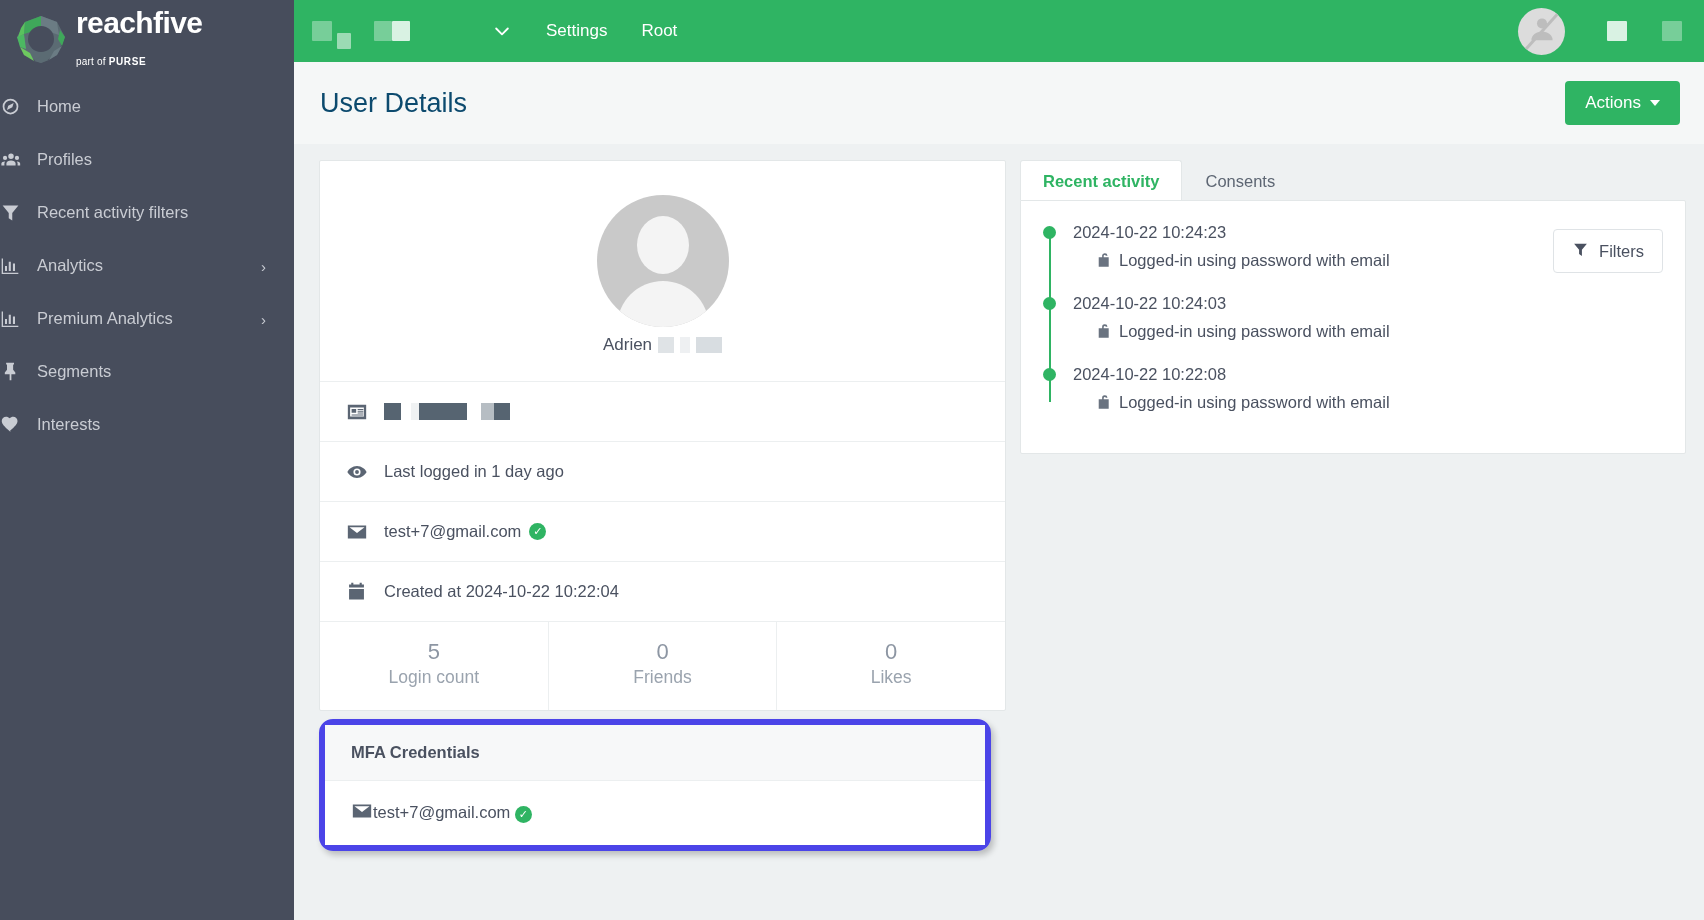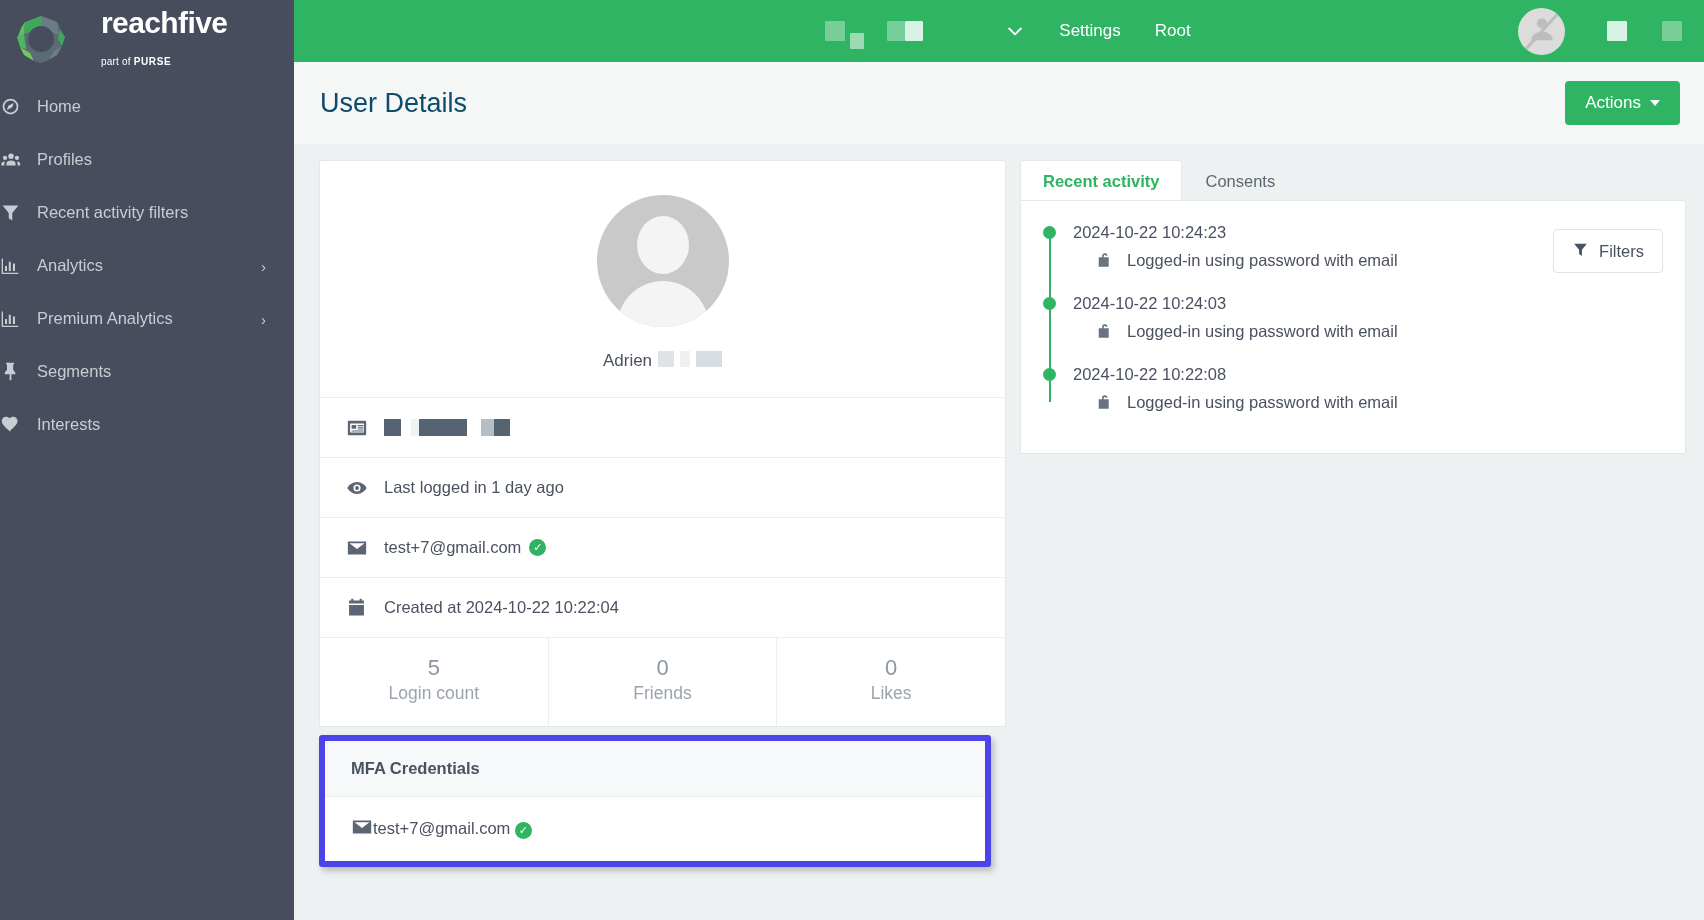--- a/index.html
+++ b/index.html
@@ -23,7 +23,6 @@
     display: flex; align-items: center;
     padding: 13px 0 0 14px;
     height: 66px;
-    gap: 25px;
   }
   .brand-mark {
     width: 54px; height: 54px; position: relative; flex: 0 0 54px;

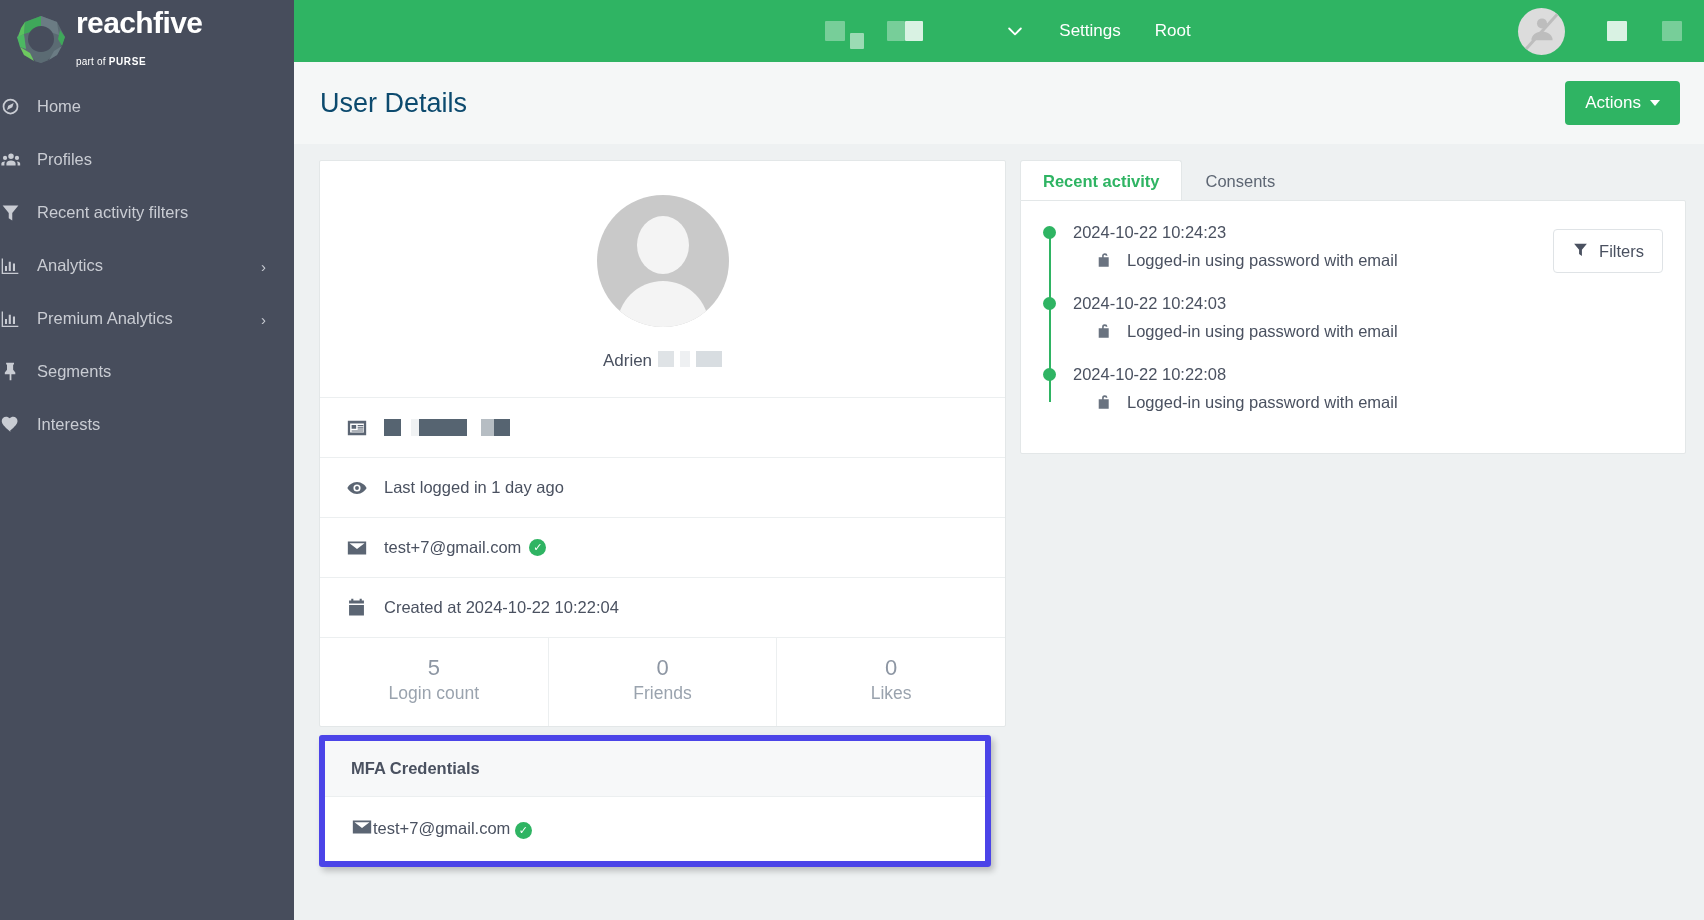--- a/index.html
+++ b/index.html
@@ -69,7 +69,6 @@
     height: 62px; background: #2fb463;
     display: flex; align-items: center;
     position: relative;
-    justify-content: center;
   }
   .redact { background: rgba(255,255,255,0.35); display: inline-block; border-radius: 1px; }
   .redact.light { background: rgba(255,255,255,0.82); }

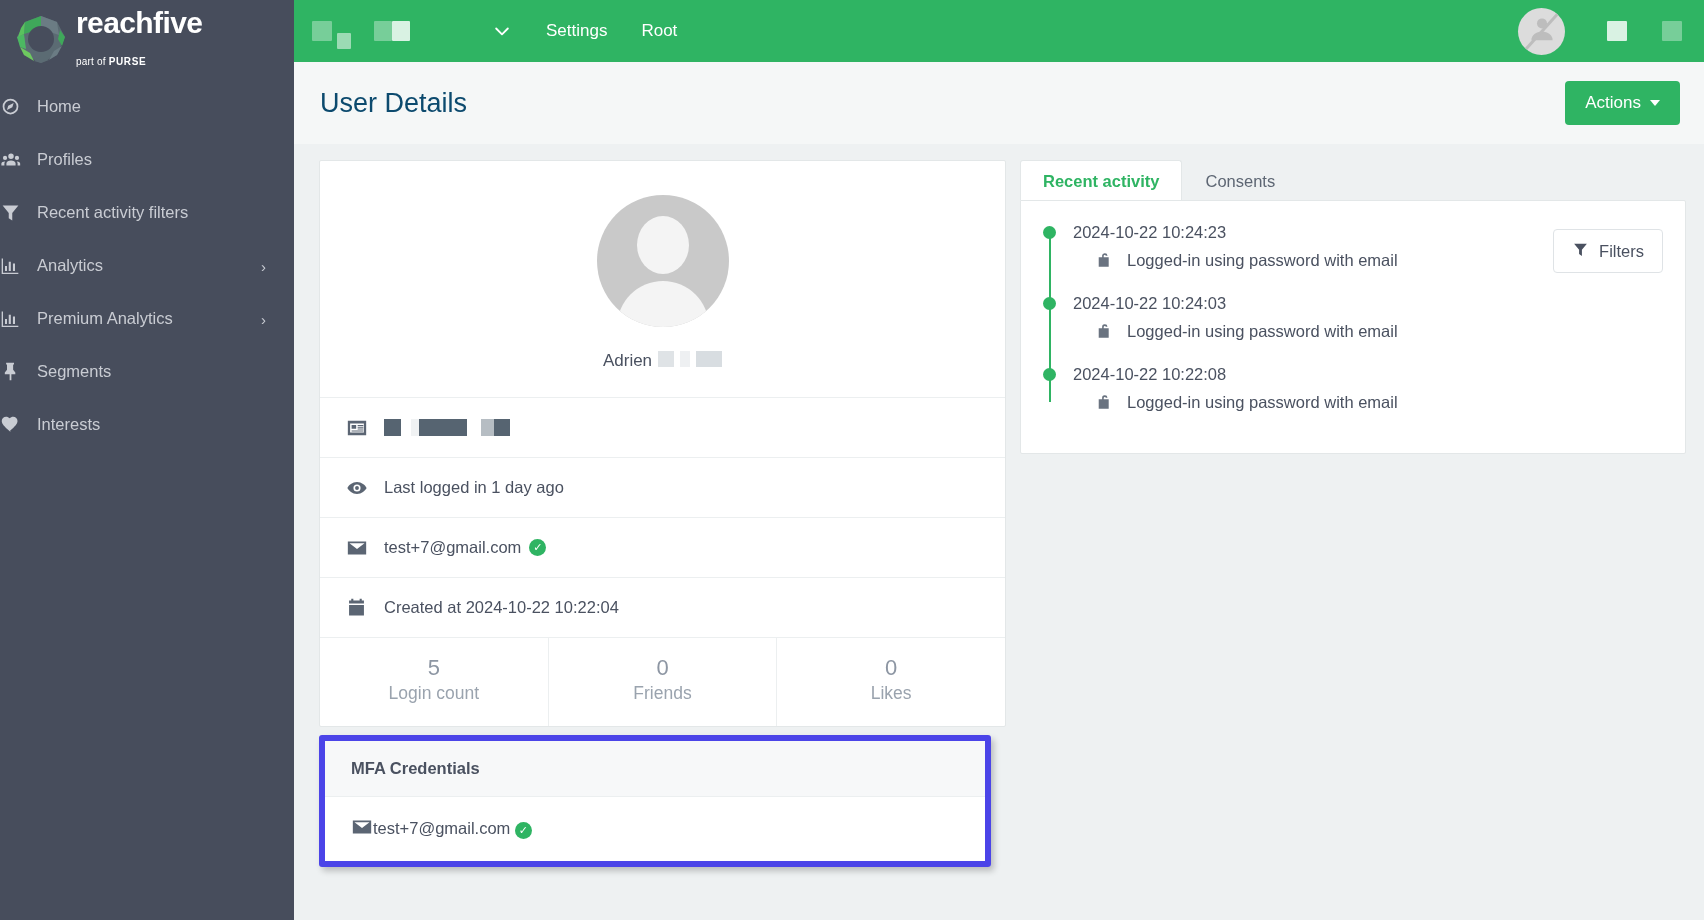--- a/index.html
+++ b/index.html
@@ -275,7 +275,7 @@
   .tl-time { font-size: 16.5px; color: #4a5160; line-height: 22px; }
   .tl-desc {
     margin-top: 8px; margin-left: 22px;
-    display: flex; align-items: center; gap: 13px;
+    display: flex; align-items: center; gap: 5px;
     font-size: 16.5px; color: #4a5160;
   }
   .tl-desc .lock { color: #6a7380; display: flex; align-items: center; }

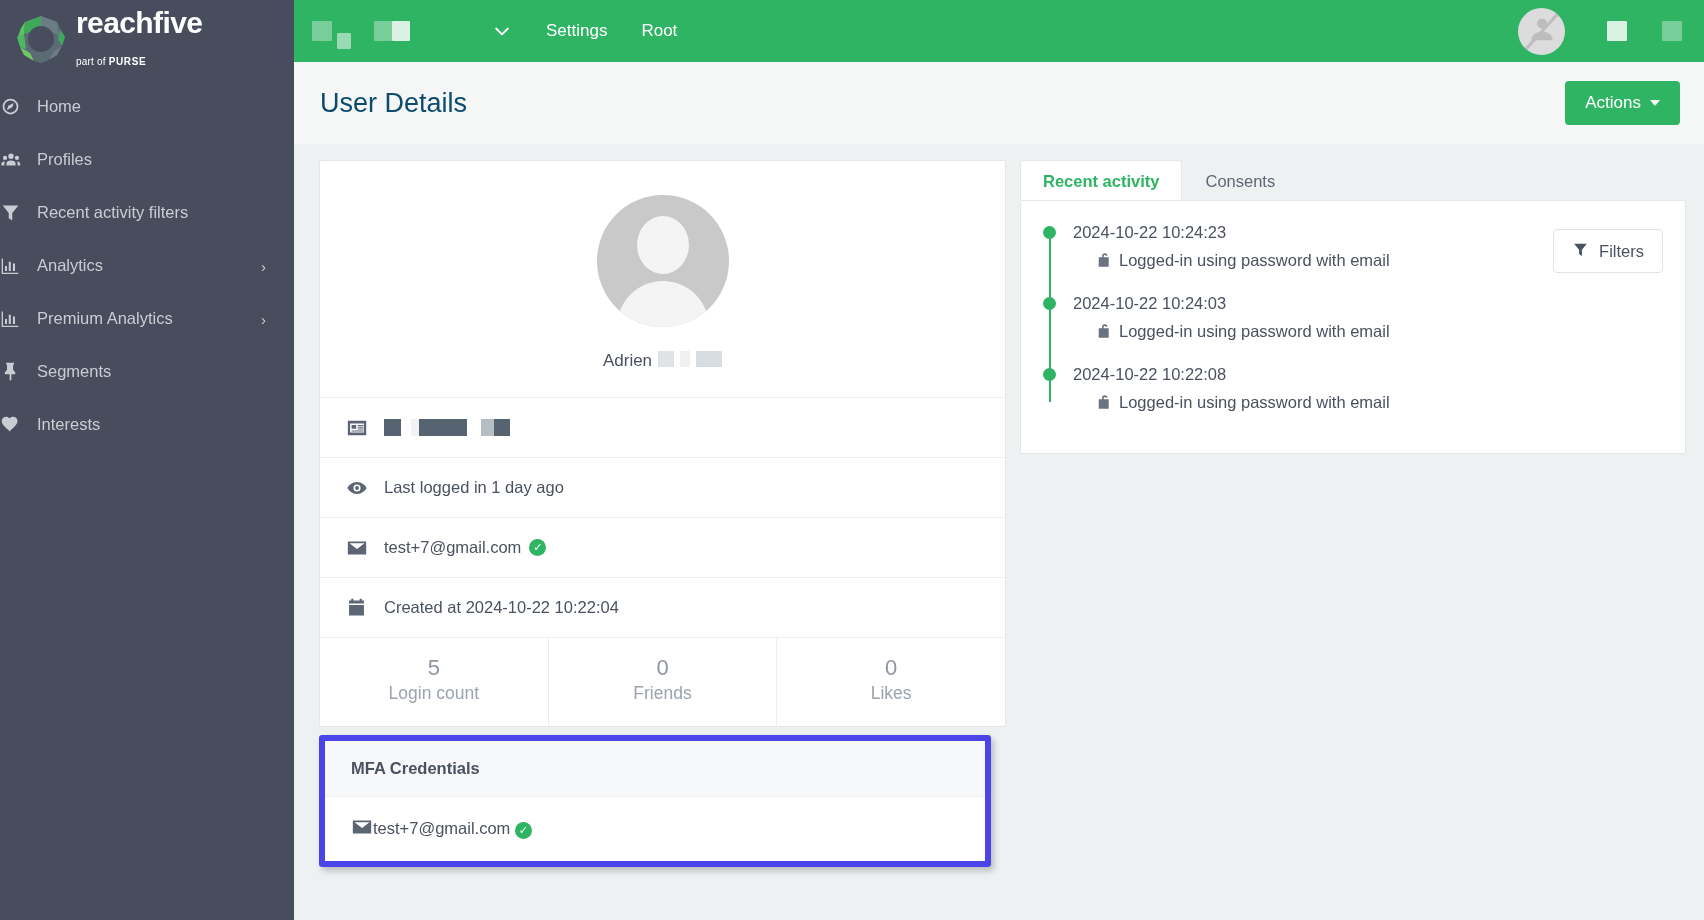--- a/index.html
+++ b/index.html
@@ -163,8 +163,8 @@
     background: #f4f4f4;
   }
   .profile-name {
-    margin-top: 24px; font-size: 17px; color: #4a5160;
-    display: flex; align-items: flex-start; justify-content: center; gap: 6px;
+    margin-top: 8px; font-size: 17px; color: #4a5160;
+    display: flex; align-items: center; justify-content: center; gap: 6px;
   }
   .pn-r1 { width: 16px; height: 16px; background: #dfe3e6; }
   .pn-r2 { width: 10px; height: 16px; background: #eef0f2; }

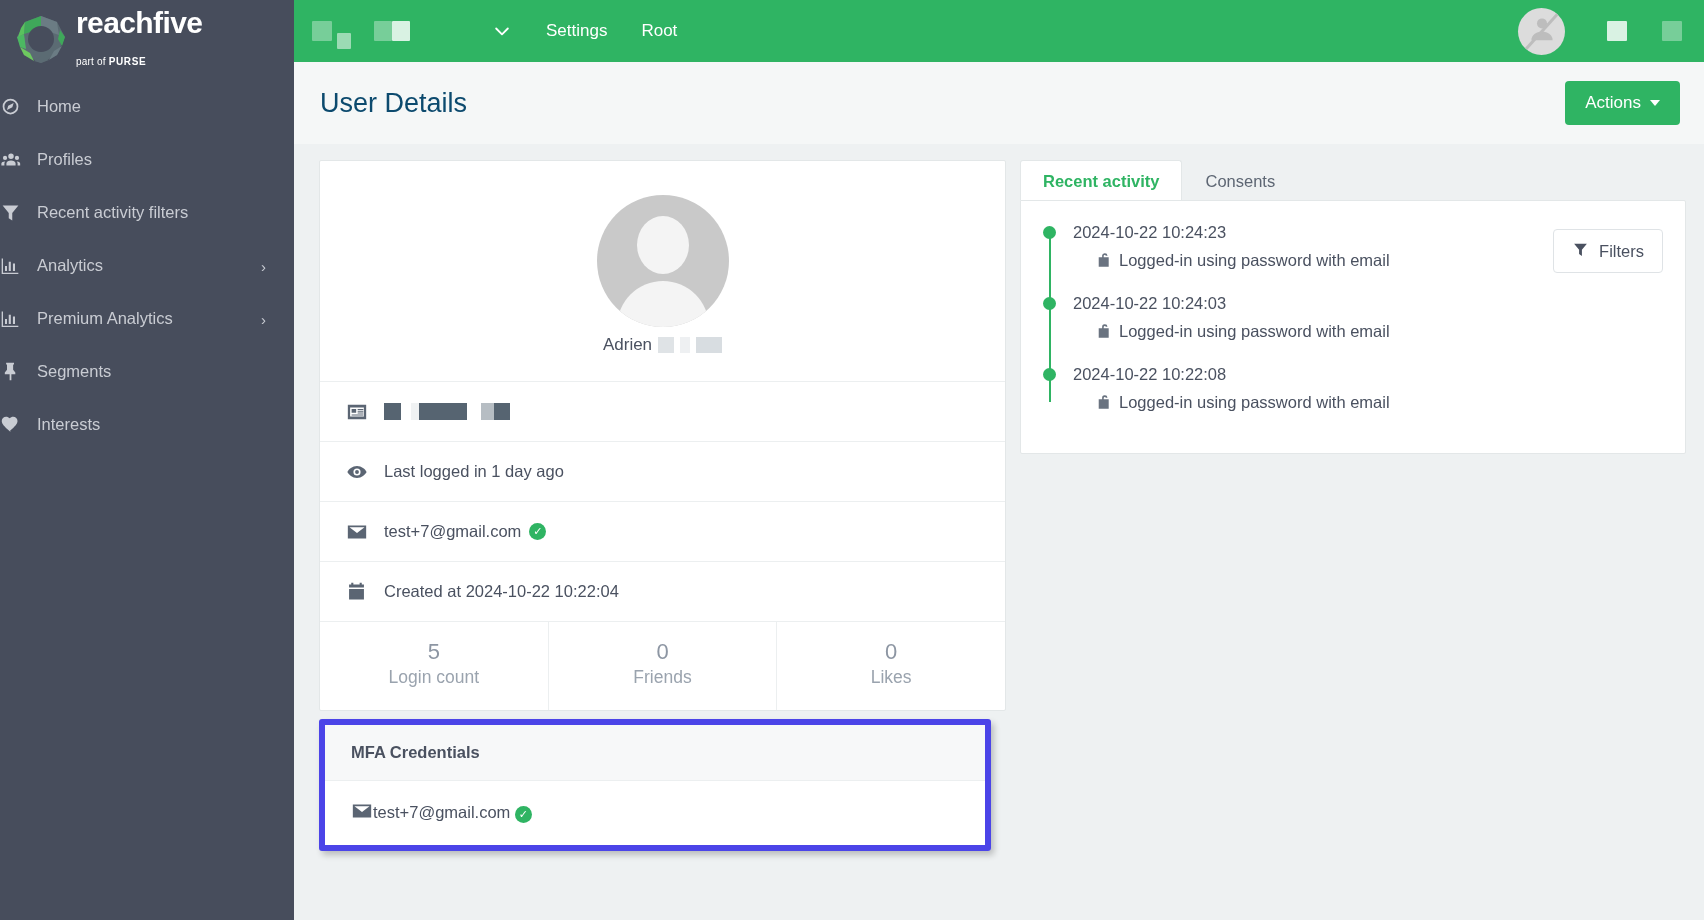--- a/index.html
+++ b/index.html
@@ -212,7 +212,7 @@
   
   .mfa-wrap {
     margin-top: 8px; position: relative;
-    border: 6px solid #4b44e8; border-radius: 3px;
+    border: 6px solid #4b44e8; border-radius: 14px;
     padding: 0; width: 672px;
     box-shadow: 3px 4px 6px rgba(0,0,0,0.22);
   }

